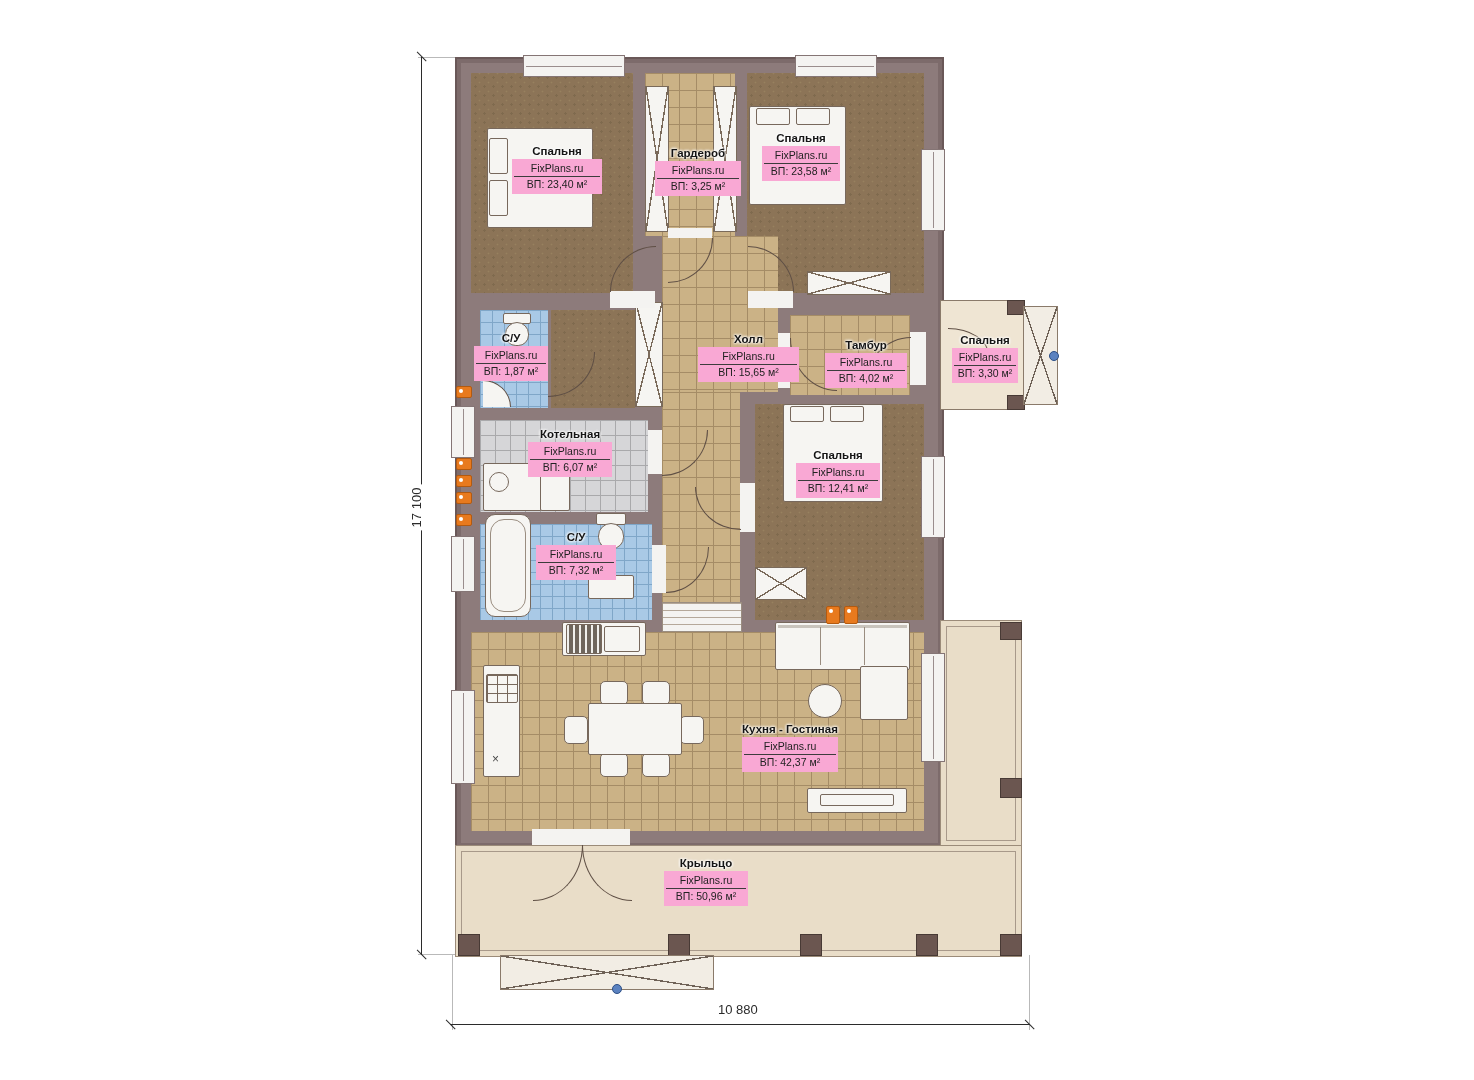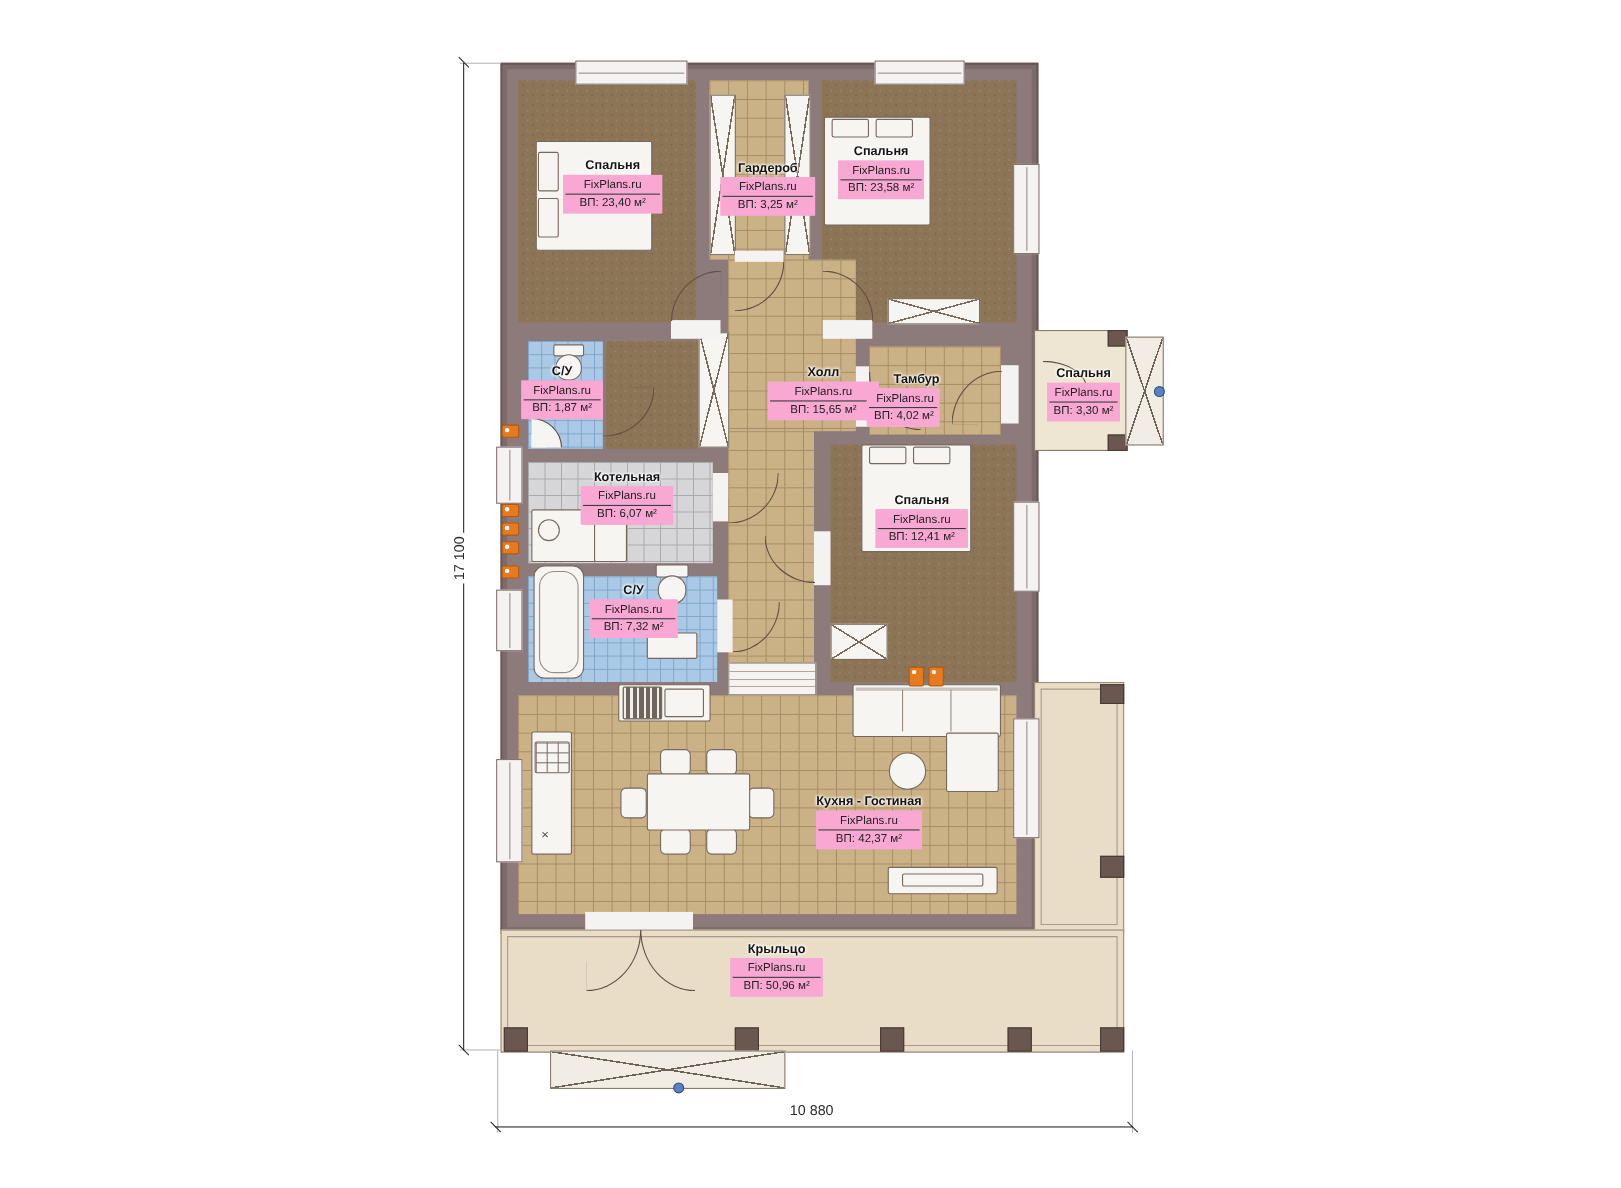--- a/index.html
+++ b/index.html
@@ -243,7 +243,7 @@
       <div class="rarea">ВП: 15,65 м²</div>
     </div>
   </div>
-  <div class="rlabel" style="left:788px;top:339px;width:66px;text-align:right;">
+  <div class="rlabel" style="left:825px;top:339px;width:82px;">
     <div class="rname">Тамбур</div>
     <div class="rbox">
       <div class="rwm">FixPlans.ru</div>

